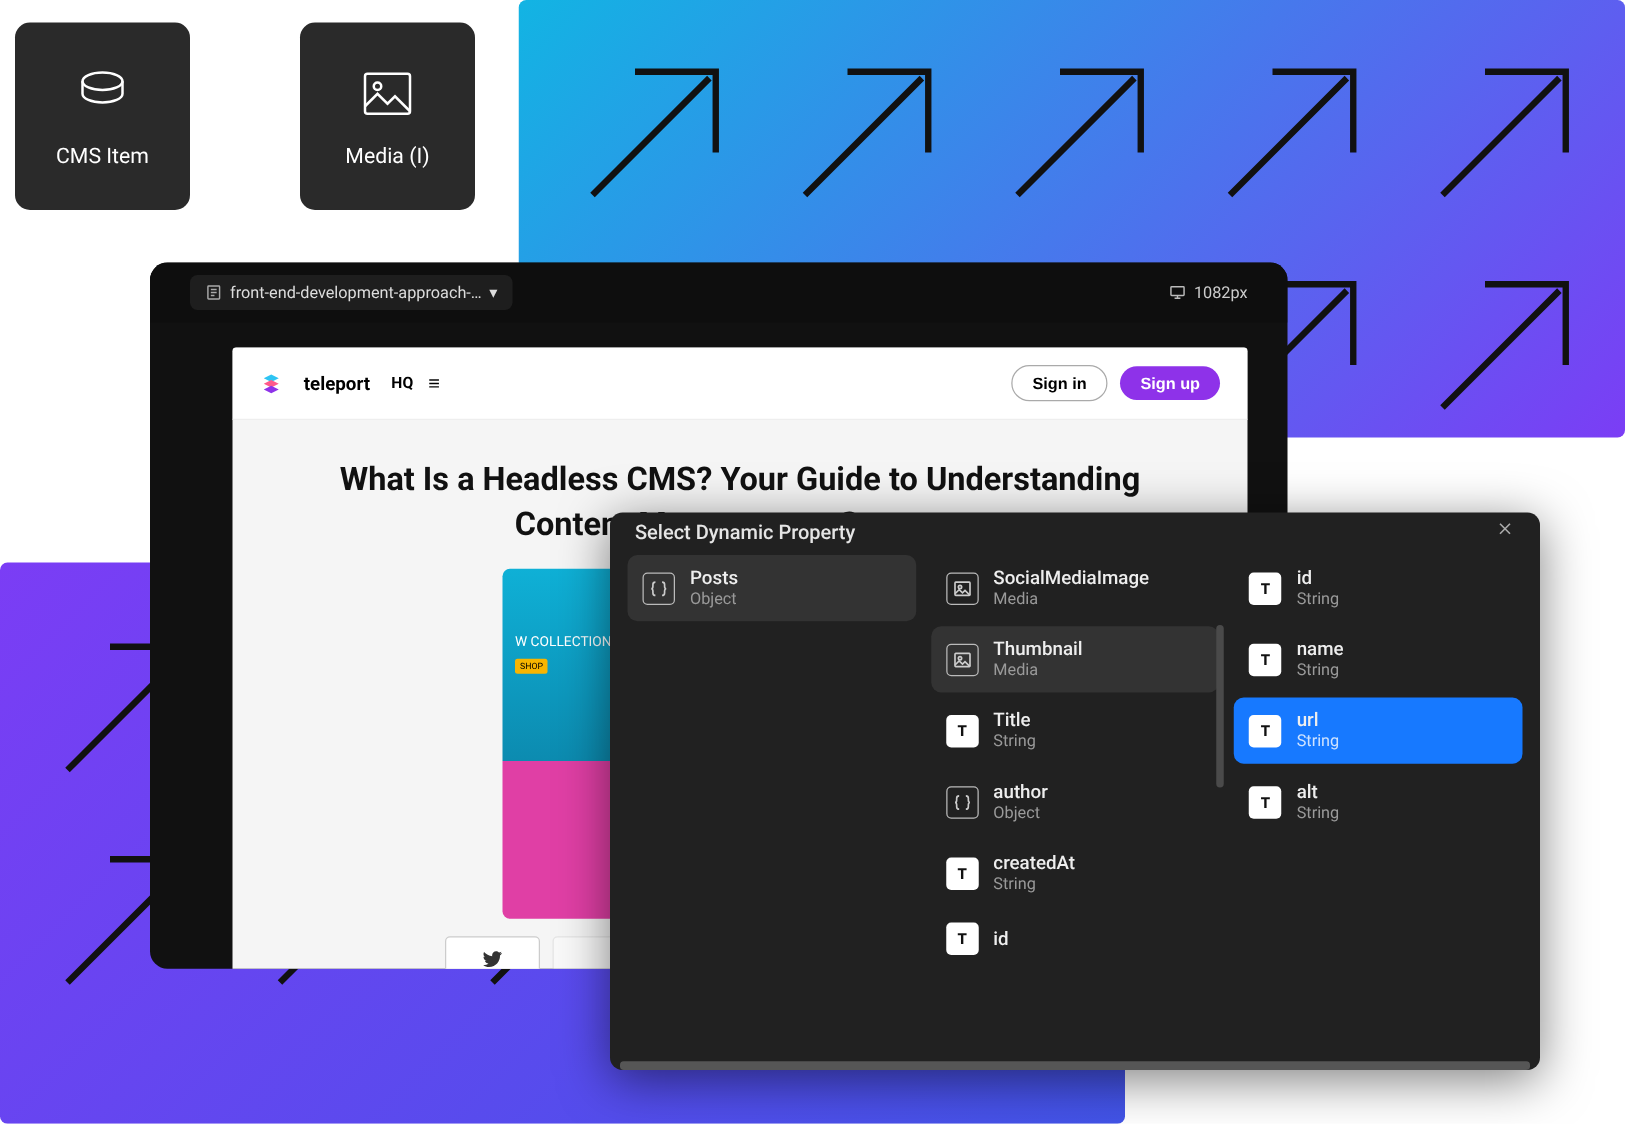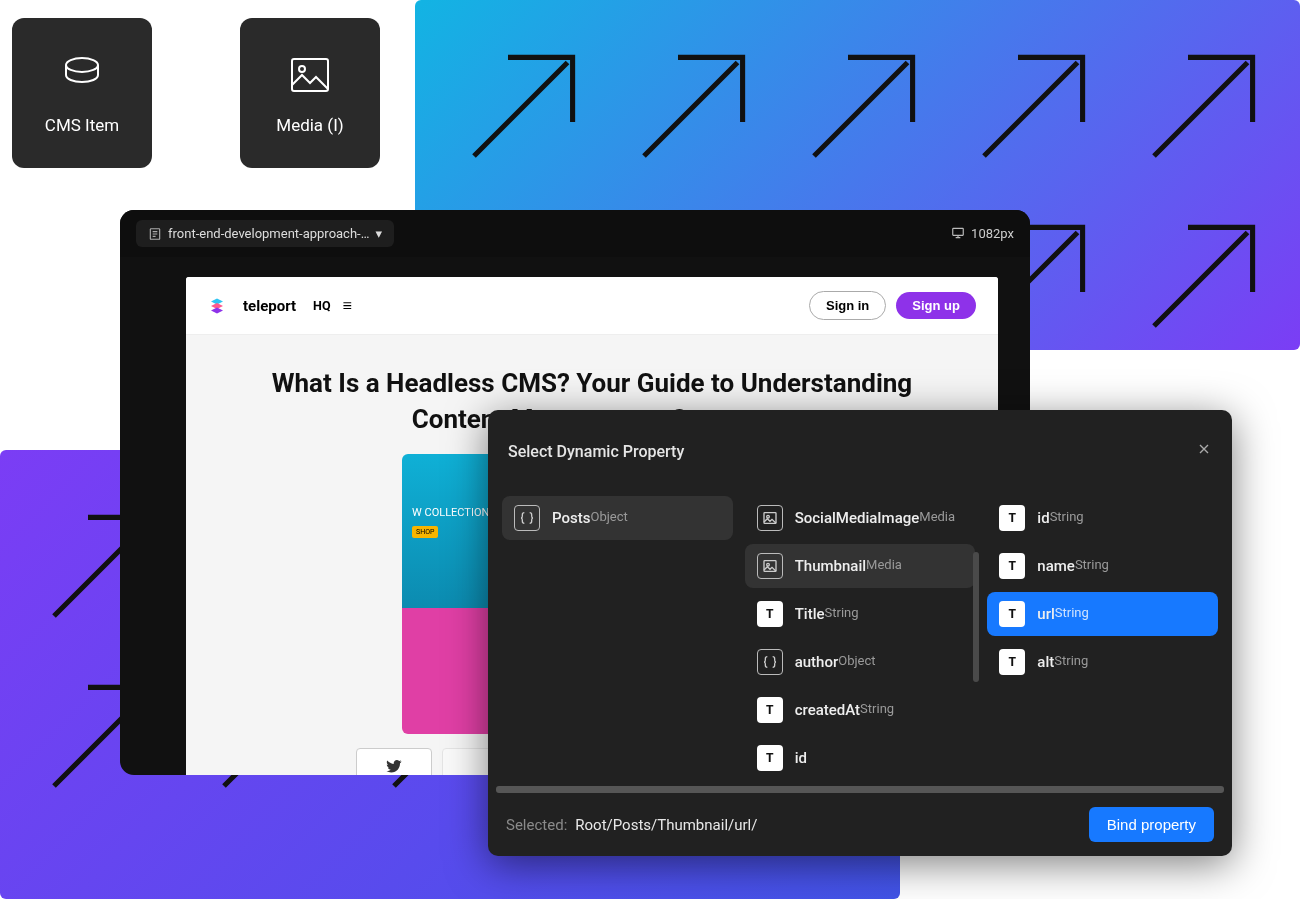--- a/index.html
+++ b/index.html
@@ -16,7 +16,7 @@
   .tile2{top:18px;left:240px}
   .tile .ico{width:48px;height:48px;display:flex;align-items:center;justify-content:center}
   .editor{position:absolute;top:210px;left:120px;width:910px;height:565px;background:#111;border-radius:14px;overflow:hidden}
-  .ed-top{display:flex;align-items:center;padding:10px 16px;gap:24px;background:#0e0e0e}
+  .ed-top{display:flex;align-items:center;padding:10px 32px;gap:24px;background:#0e0e0e}
   .pagesel{background:#1e1e1e;color:#ddd;padding:6px 12px;border-radius:6px;font-size:13px;display:flex;align-items:center;gap:6px}
   .vp{margin-left:auto;color:#ccc;font-size:13px;display:flex;gap:6px}
   .canvas{position:relative;margin:20px 32px 0 66px;height:500px;background:#f5f5f5;border-radius:3px;overflow:hidden}

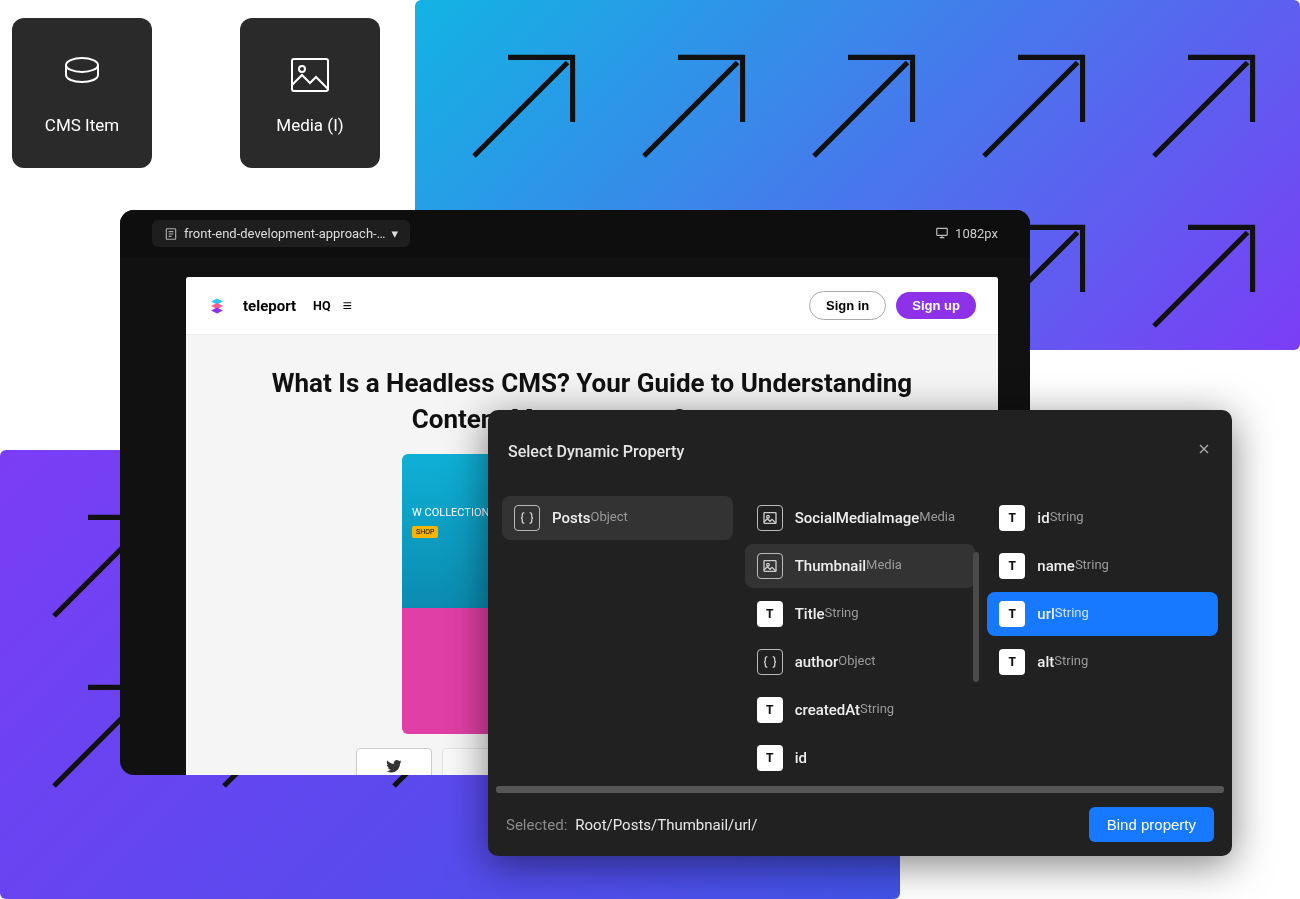--- a/index.html
+++ b/index.html
@@ -42,7 +42,7 @@
   .soc{display:flex;justify-content:flex-start;gap:10px;padding:14px 170px}
   .soc .sbtn{width:76px;height:36px;border:1px solid #ccc;background:#fff;border-radius:4px;display:flex;align-items:center;justify-content:center}
   .modal{position:absolute;top:410px;left:488px;width:744px;height:446px;background:#212121;border-radius:10px;display:flex;flex-direction:column;box-shadow:0 8px 40px rgba(0,0,0,.5)}
-  .m-head{display:flex;align-items:center;padding:31px 20px;color:#e5e5e5;font-size:16px;font-weight:500}
+  .m-head{display:flex;align-items:center;padding:5px 20px;color:#e5e5e5;font-size:16px;font-weight:500}
   .m-close{margin-left:auto;color:#999;cursor:pointer}
   .m-cols{flex:1;display:flex;gap:0;padding:0 8px 0 8px;overflow:hidden}
   .col{flex:1;display:flex;flex-direction:column;gap:4px;padding:4px 6px;overflow:hidden}

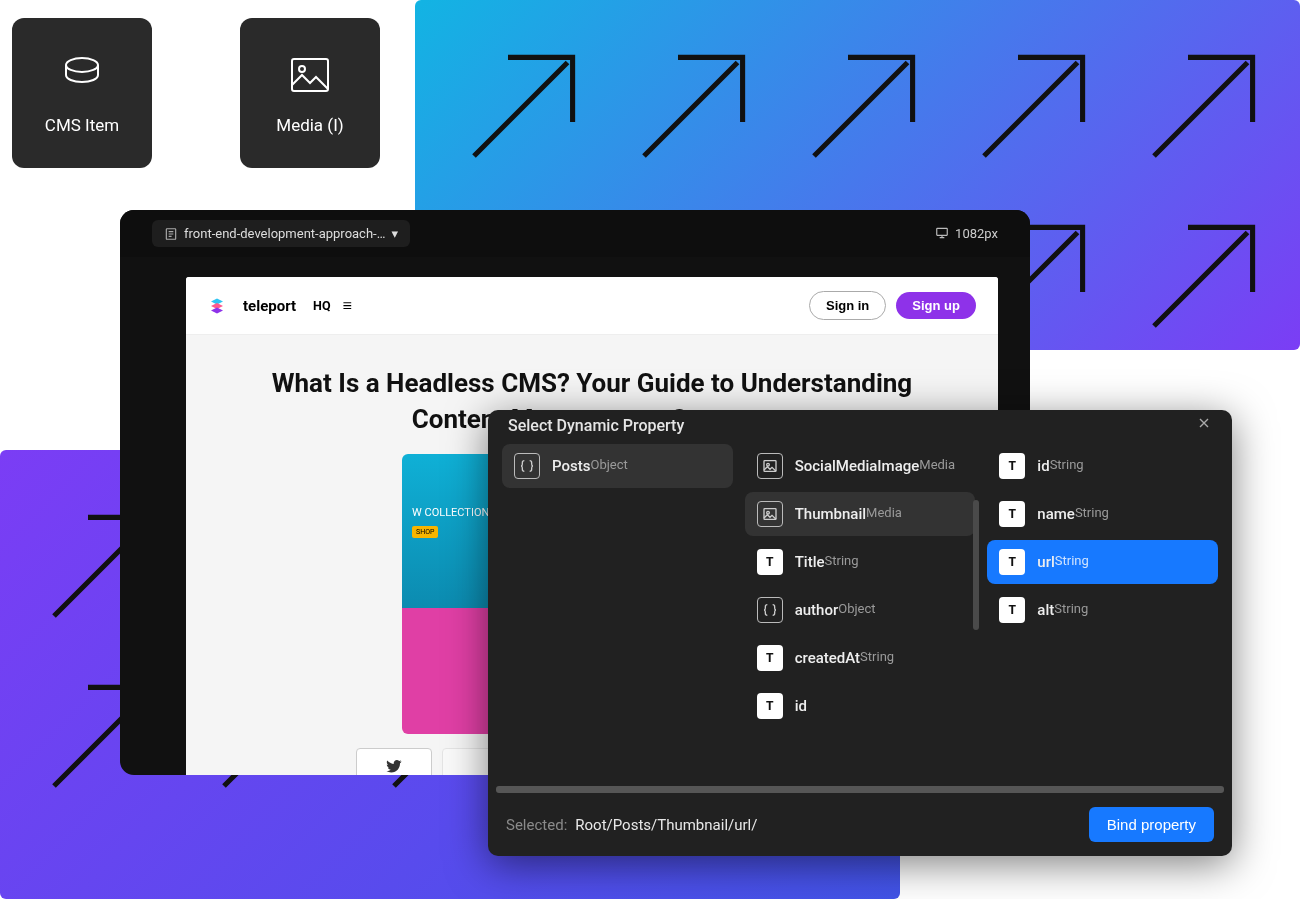--- a/index.html
+++ b/index.html
@@ -55,7 +55,7 @@
   .ib-obj{border:1.5px solid #bbb}
   .ib-img{border:1.5px solid #bbb}
   .ib-t{background:#fff;color:#111;font-size:12px;font-weight:800}
-  .itm .txt{display:flex;flex-direction:row;line-height:1.25}
+  .itm .txt{display:flex;flex-direction:column;line-height:1.25}
   .itm .nm{color:#eee;font-size:15px;font-weight:500}
   .itm .tp{color:#9a9a9a;font-size:13px}
   .itm.sel .tp{color:#cfe3ff}

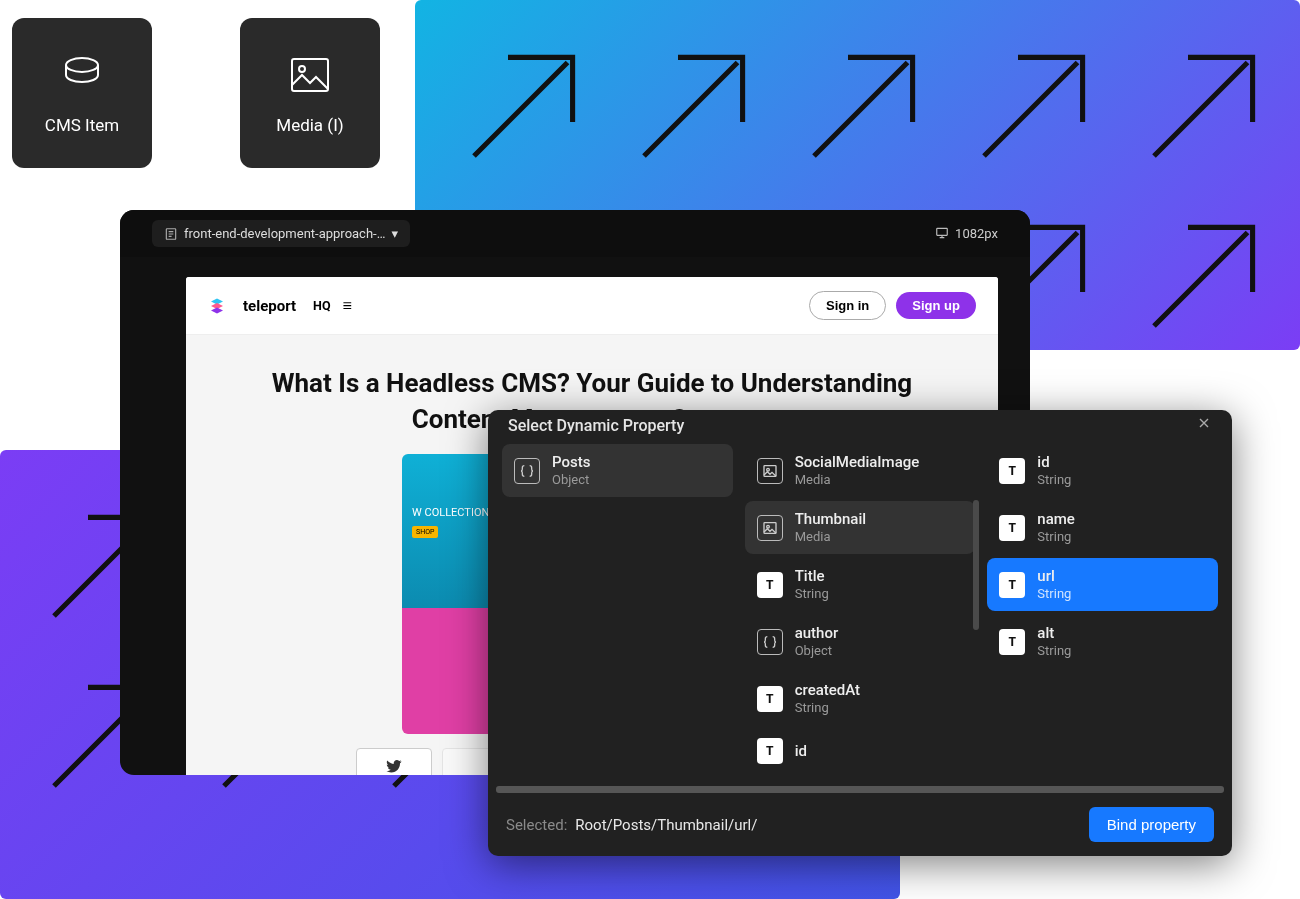--- a/index.html
+++ b/index.html
@@ -345,11 +345,6 @@
       </div>
   </div>
   <div class="m-scroll"></div>
-  <div class="m-foot">
-    <span class="lbl">Selected:</span>
-    <span class="pth">Root/Posts/Thumbnail/url/</span>
-    <button class="bind-btn">Bind property</button>
-  </div>
 </div>
 
 </body></html>

